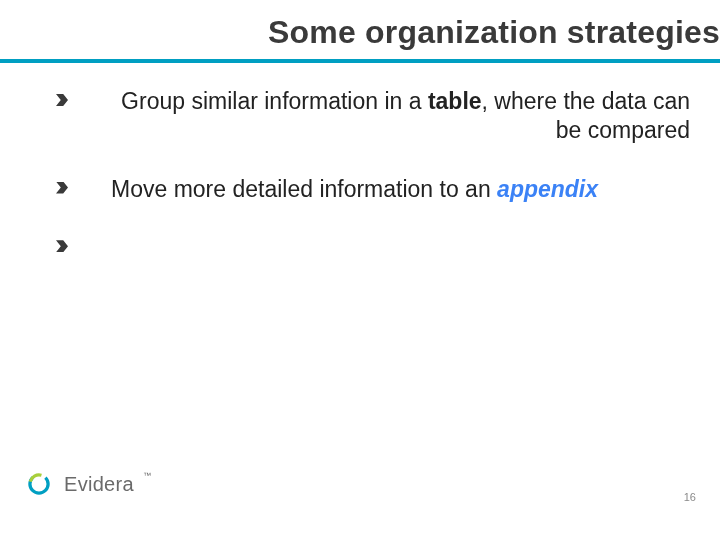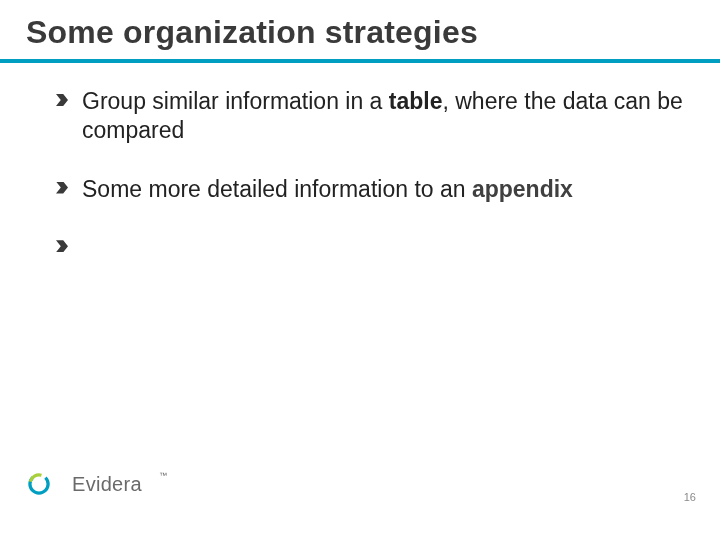--- a/index.html
+++ b/index.html
@@ -4,7 +4,7 @@
 <style>
   * { margin: 0; padding: 0; box-sizing: border-box; }
   html, body { width: 720px; height: 540px; font-family: Arial, Helvetica, sans-serif; background: #fff; }
-  .slide { position: relative; width: 720px; height: 512px; background: #fff; }
+  .slide { position: relative; width: 720px; height: 512px; background: #fff; text-align: right; }
   .title {
     padding: 14px 0 8px 26px;
     font-size: 32px;

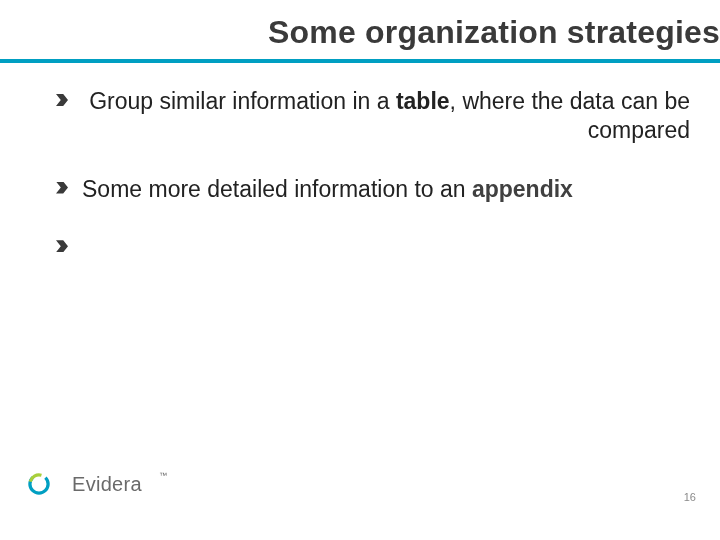--- a/index.html
+++ b/index.html
@@ -24,6 +24,7 @@
     display: flex;
     align-items: flex-start;
     margin-bottom: 30px;
+    gap: 29px;
   }
   .bullet-mark {
     flex: 0 0 auto;

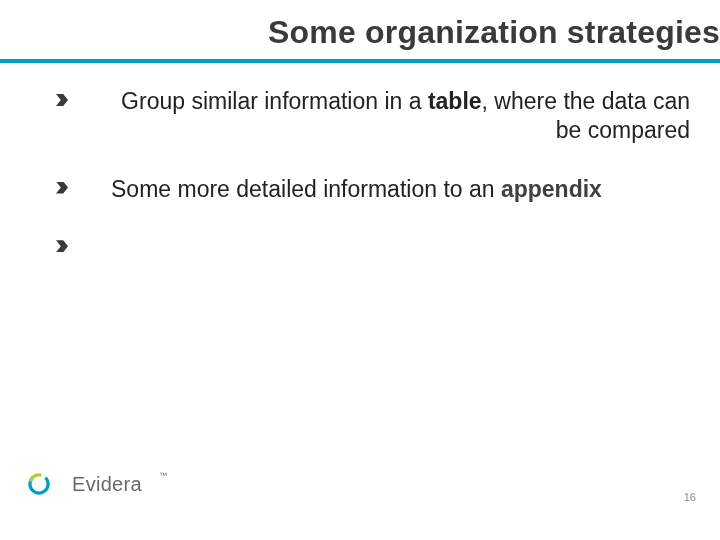--- a/index.html
+++ b/index.html
@@ -96,7 +96,7 @@
     <div class="bullet-row">
       <div class="bullet-mark"></div>
       <div class="bullet-text">
-        <span>Some more detailed information to an </span><span class="teal-bold">appendix</span>
+        <span>Move more detailed information to an </span><span class="teal-bold">appendix</span>
       </div>
     </div>
 

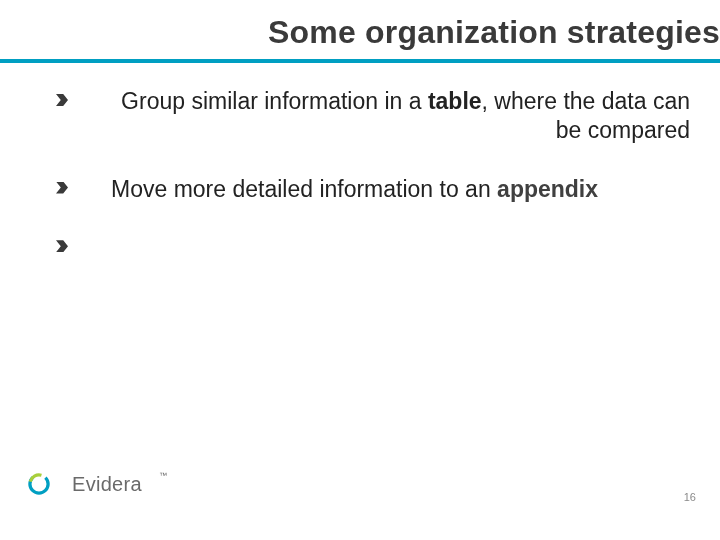--- a/index.html
+++ b/index.html
@@ -41,7 +41,7 @@
     color: #222;
   }
   .bold { font-weight: 700; }
-  .teal-bold { font-weight: 700; color: #404040; }
+  .teal-bold { font-weight: 700; color: #3b82f6; font-style: italic; }
   .footer {
     position: absolute;
     left: 0; right: 0; bottom: 0;

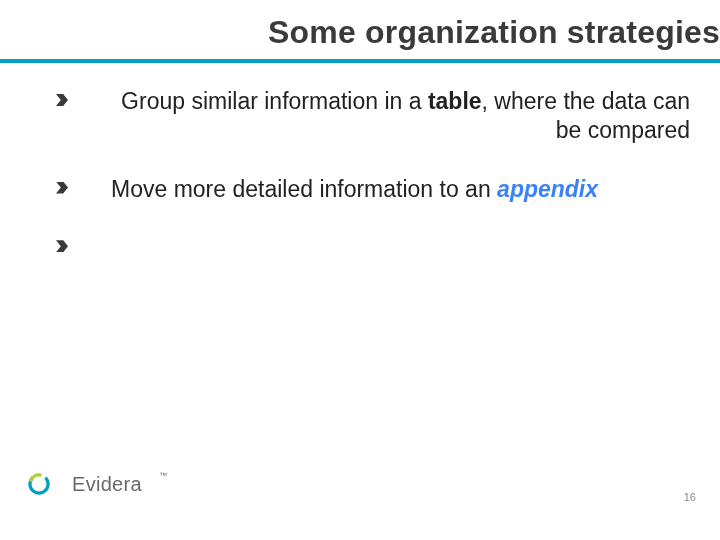--- a/index.html
+++ b/index.html
@@ -54,7 +54,7 @@
   .logo {
     display: flex;
     align-items: center;
-    gap: 20px;
+    gap: 12px;
   }
   .logo-mark { width: 26px; height: 26px; }
   .logo-text {

